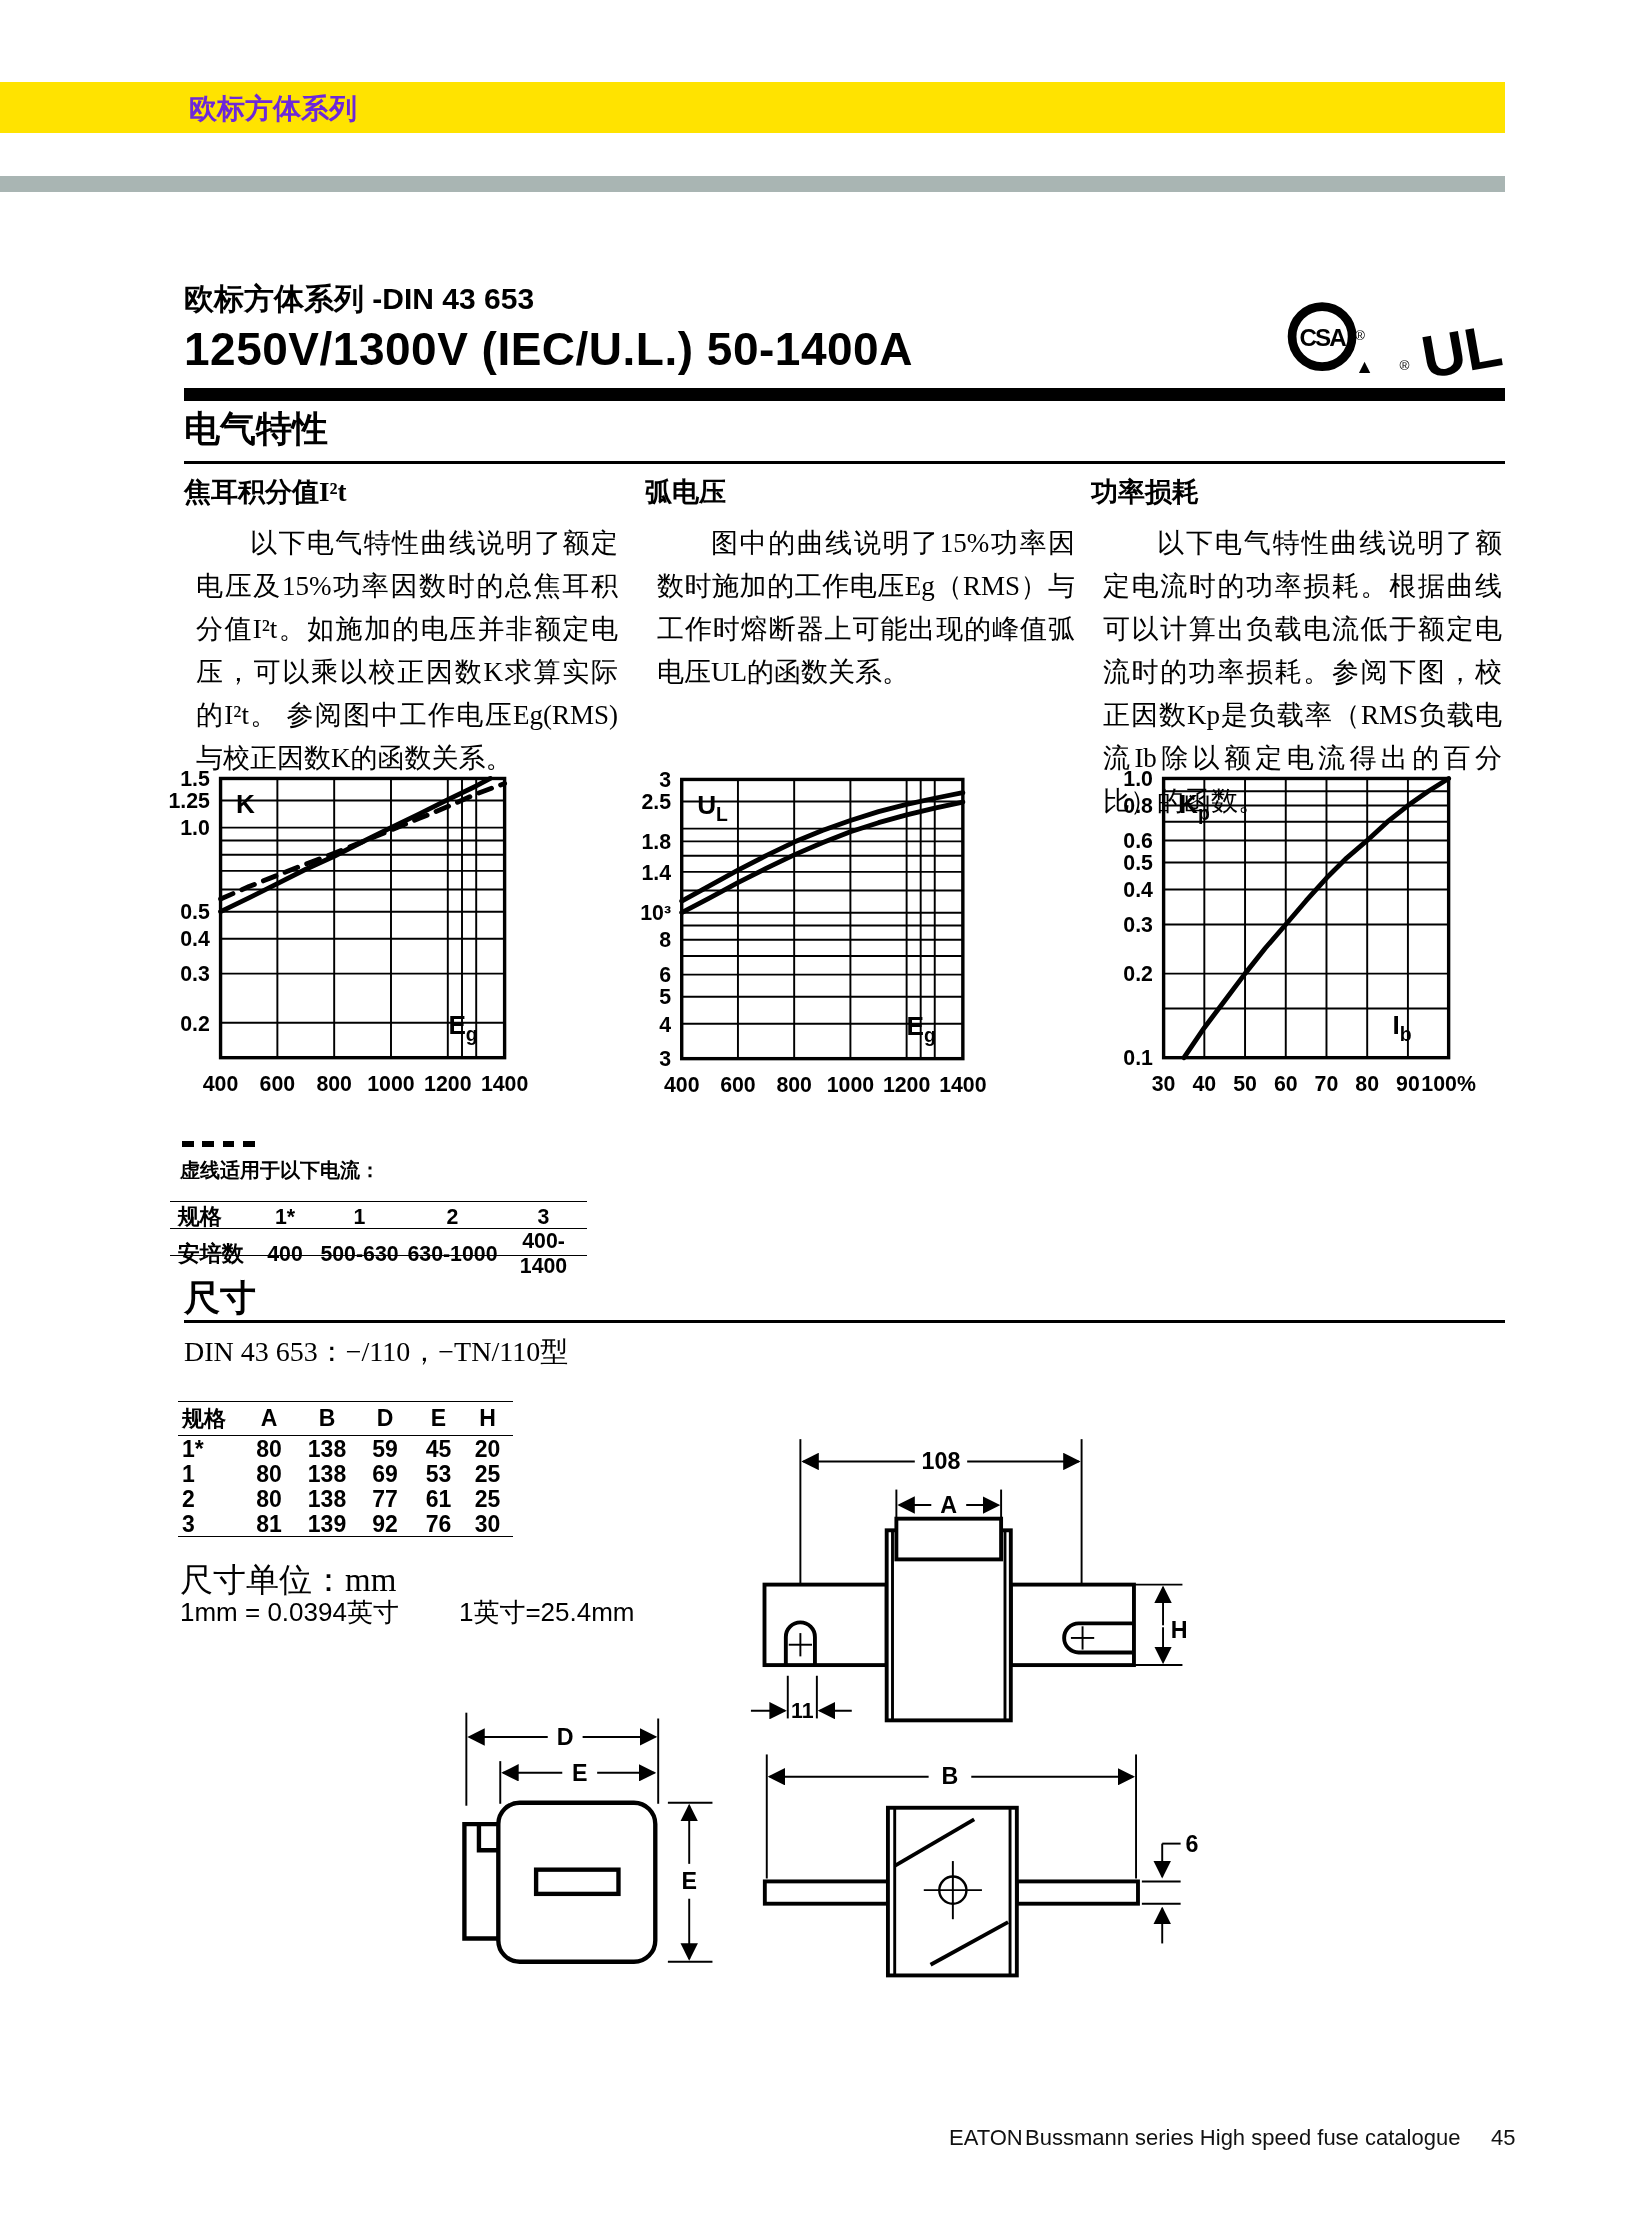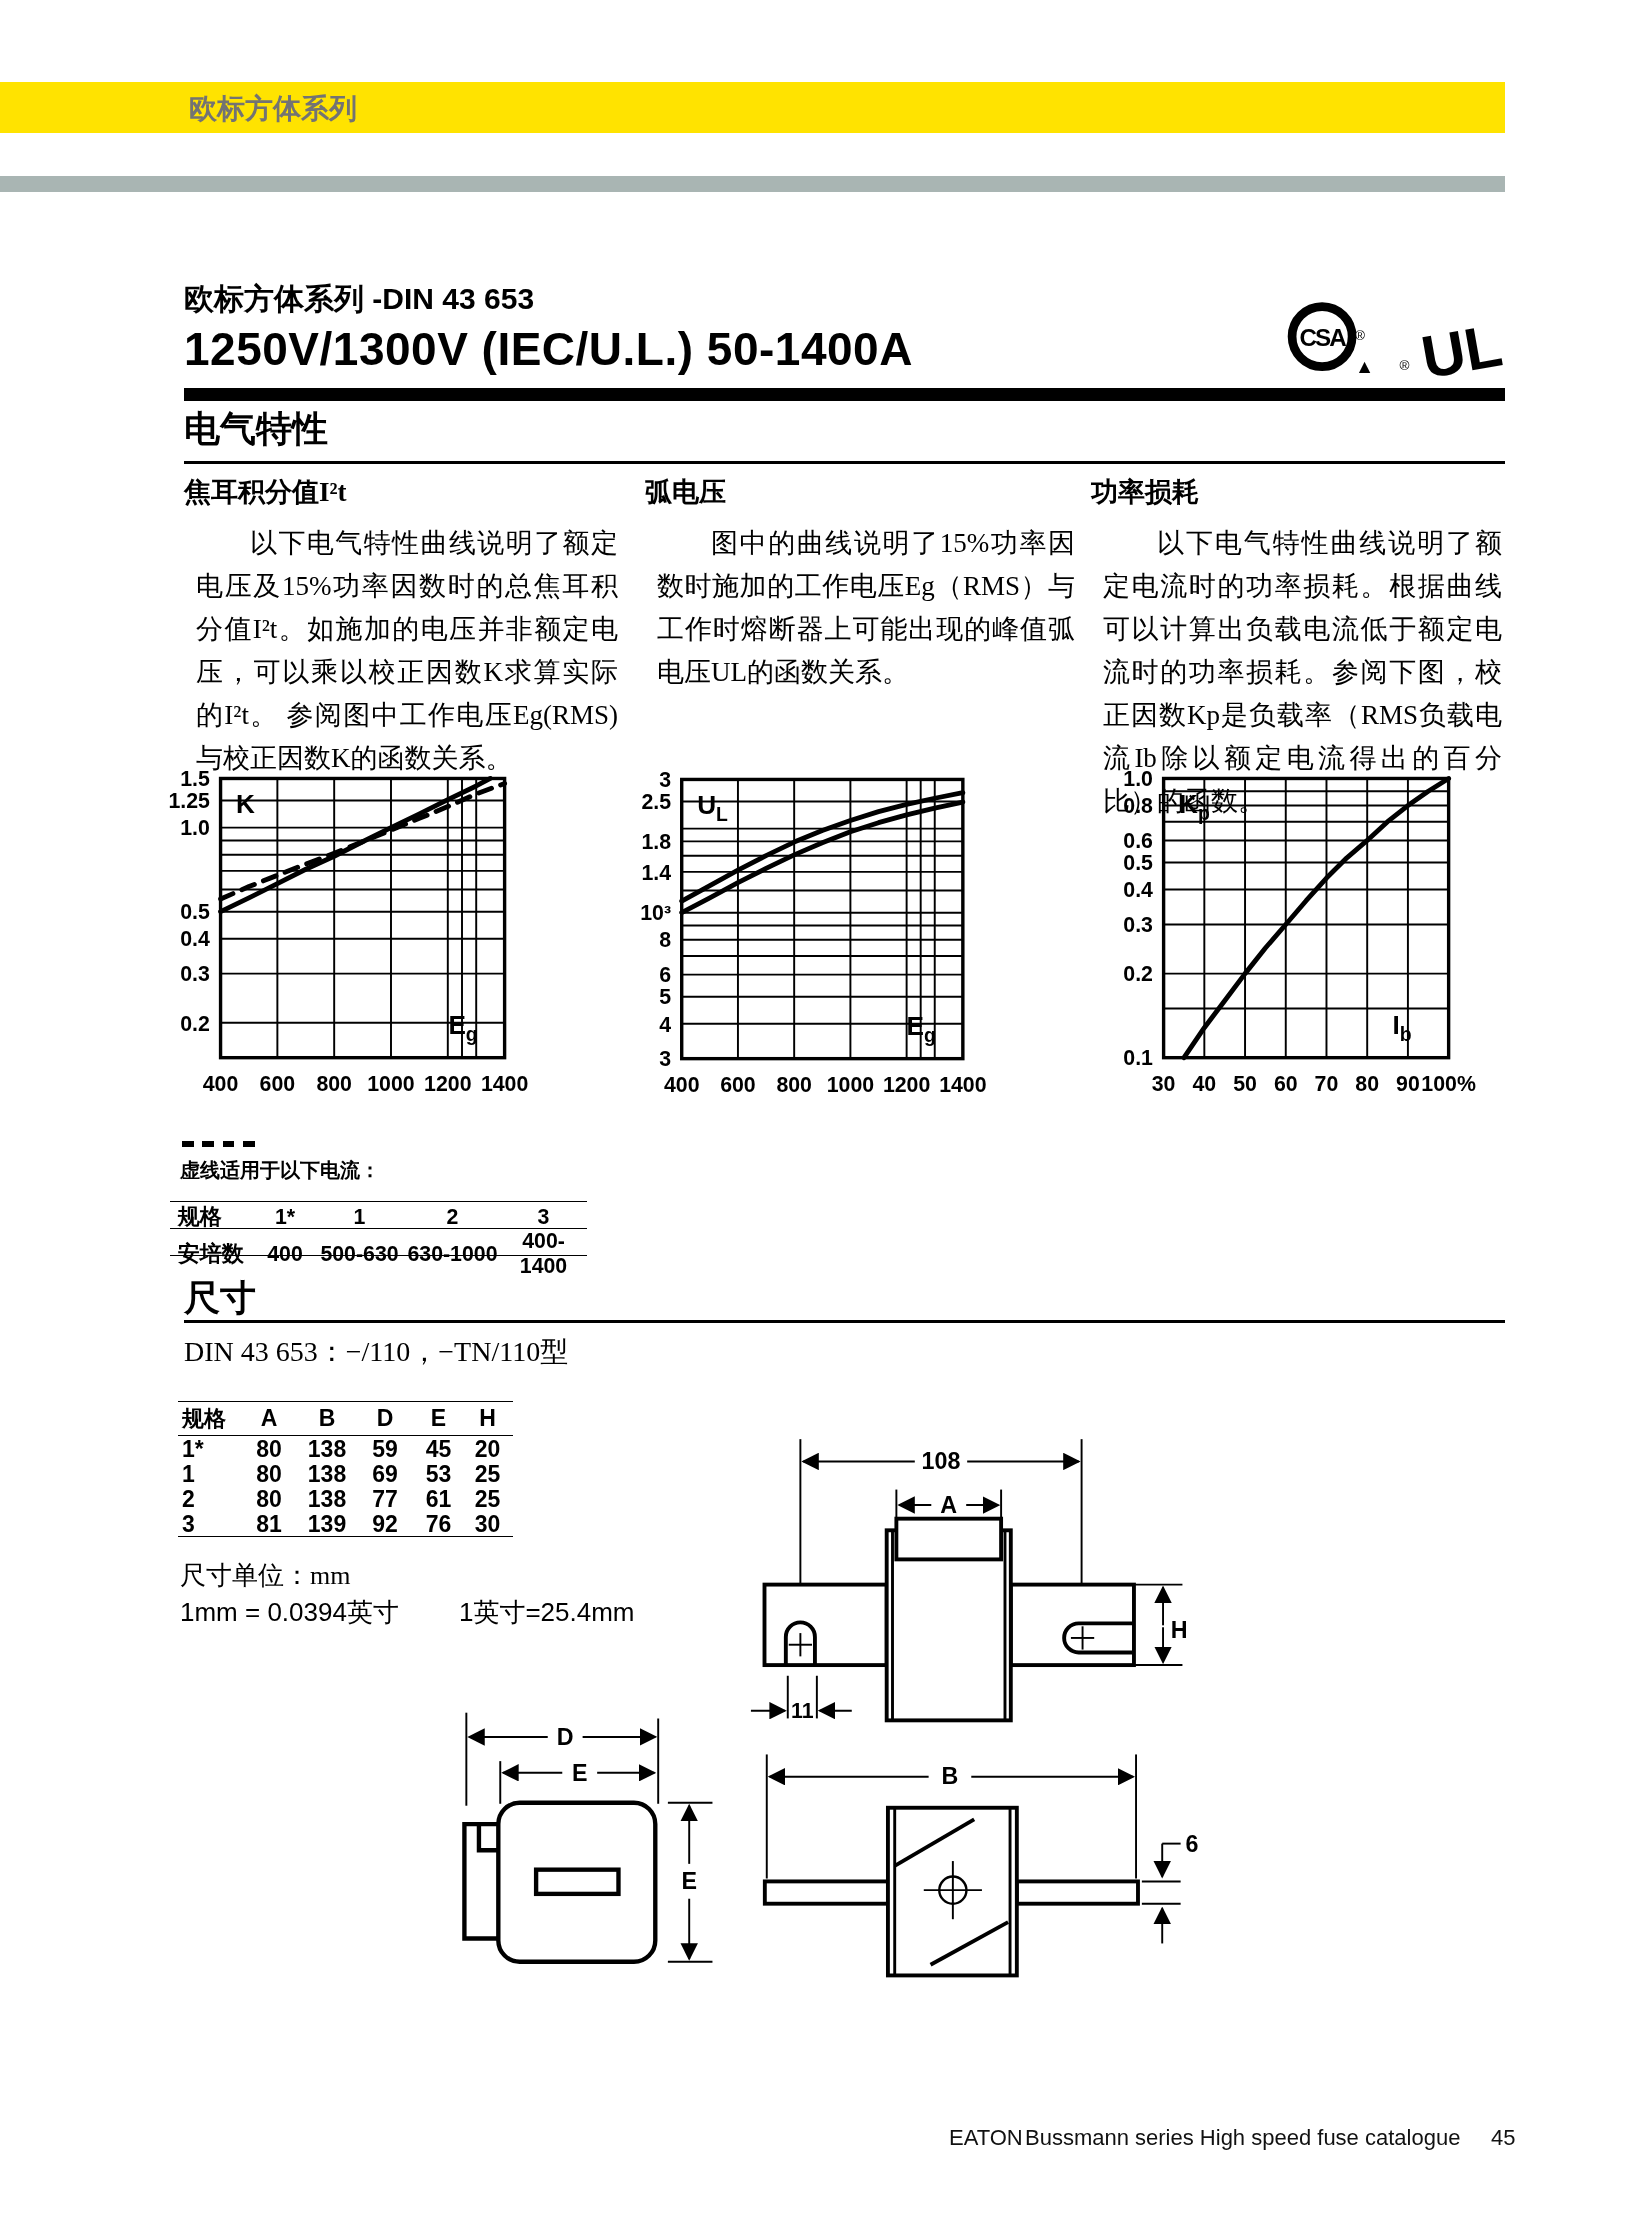--- a/index.html
+++ b/index.html
@@ -6,7 +6,7 @@
     font-family:"Liberation Sans",sans-serif;color:#000;overflow:hidden}
   .abs{position:absolute}
   .banner{left:0;top:82px;width:1505px;height:51px;background:#FFE300}
-  .banner span{display:block;padding-left:189px;line-height:53px;font-size:28px;font-weight:600;color:#737373}
+  .banner span{display:block;padding-left:189px;line-height:53px;font-size:28px;font-weight:600;color:#6d28d9}
   .graybar{left:0;top:176px;width:1505px;height:15.5px;background:#A9B5B3}
   .subtitle{left:184px;top:279px;font-size:30px;font-weight:bold}
   .bigtitle{left:184px;top:322px;font-size:46px;font-weight:bold;letter-spacing:0.5px}

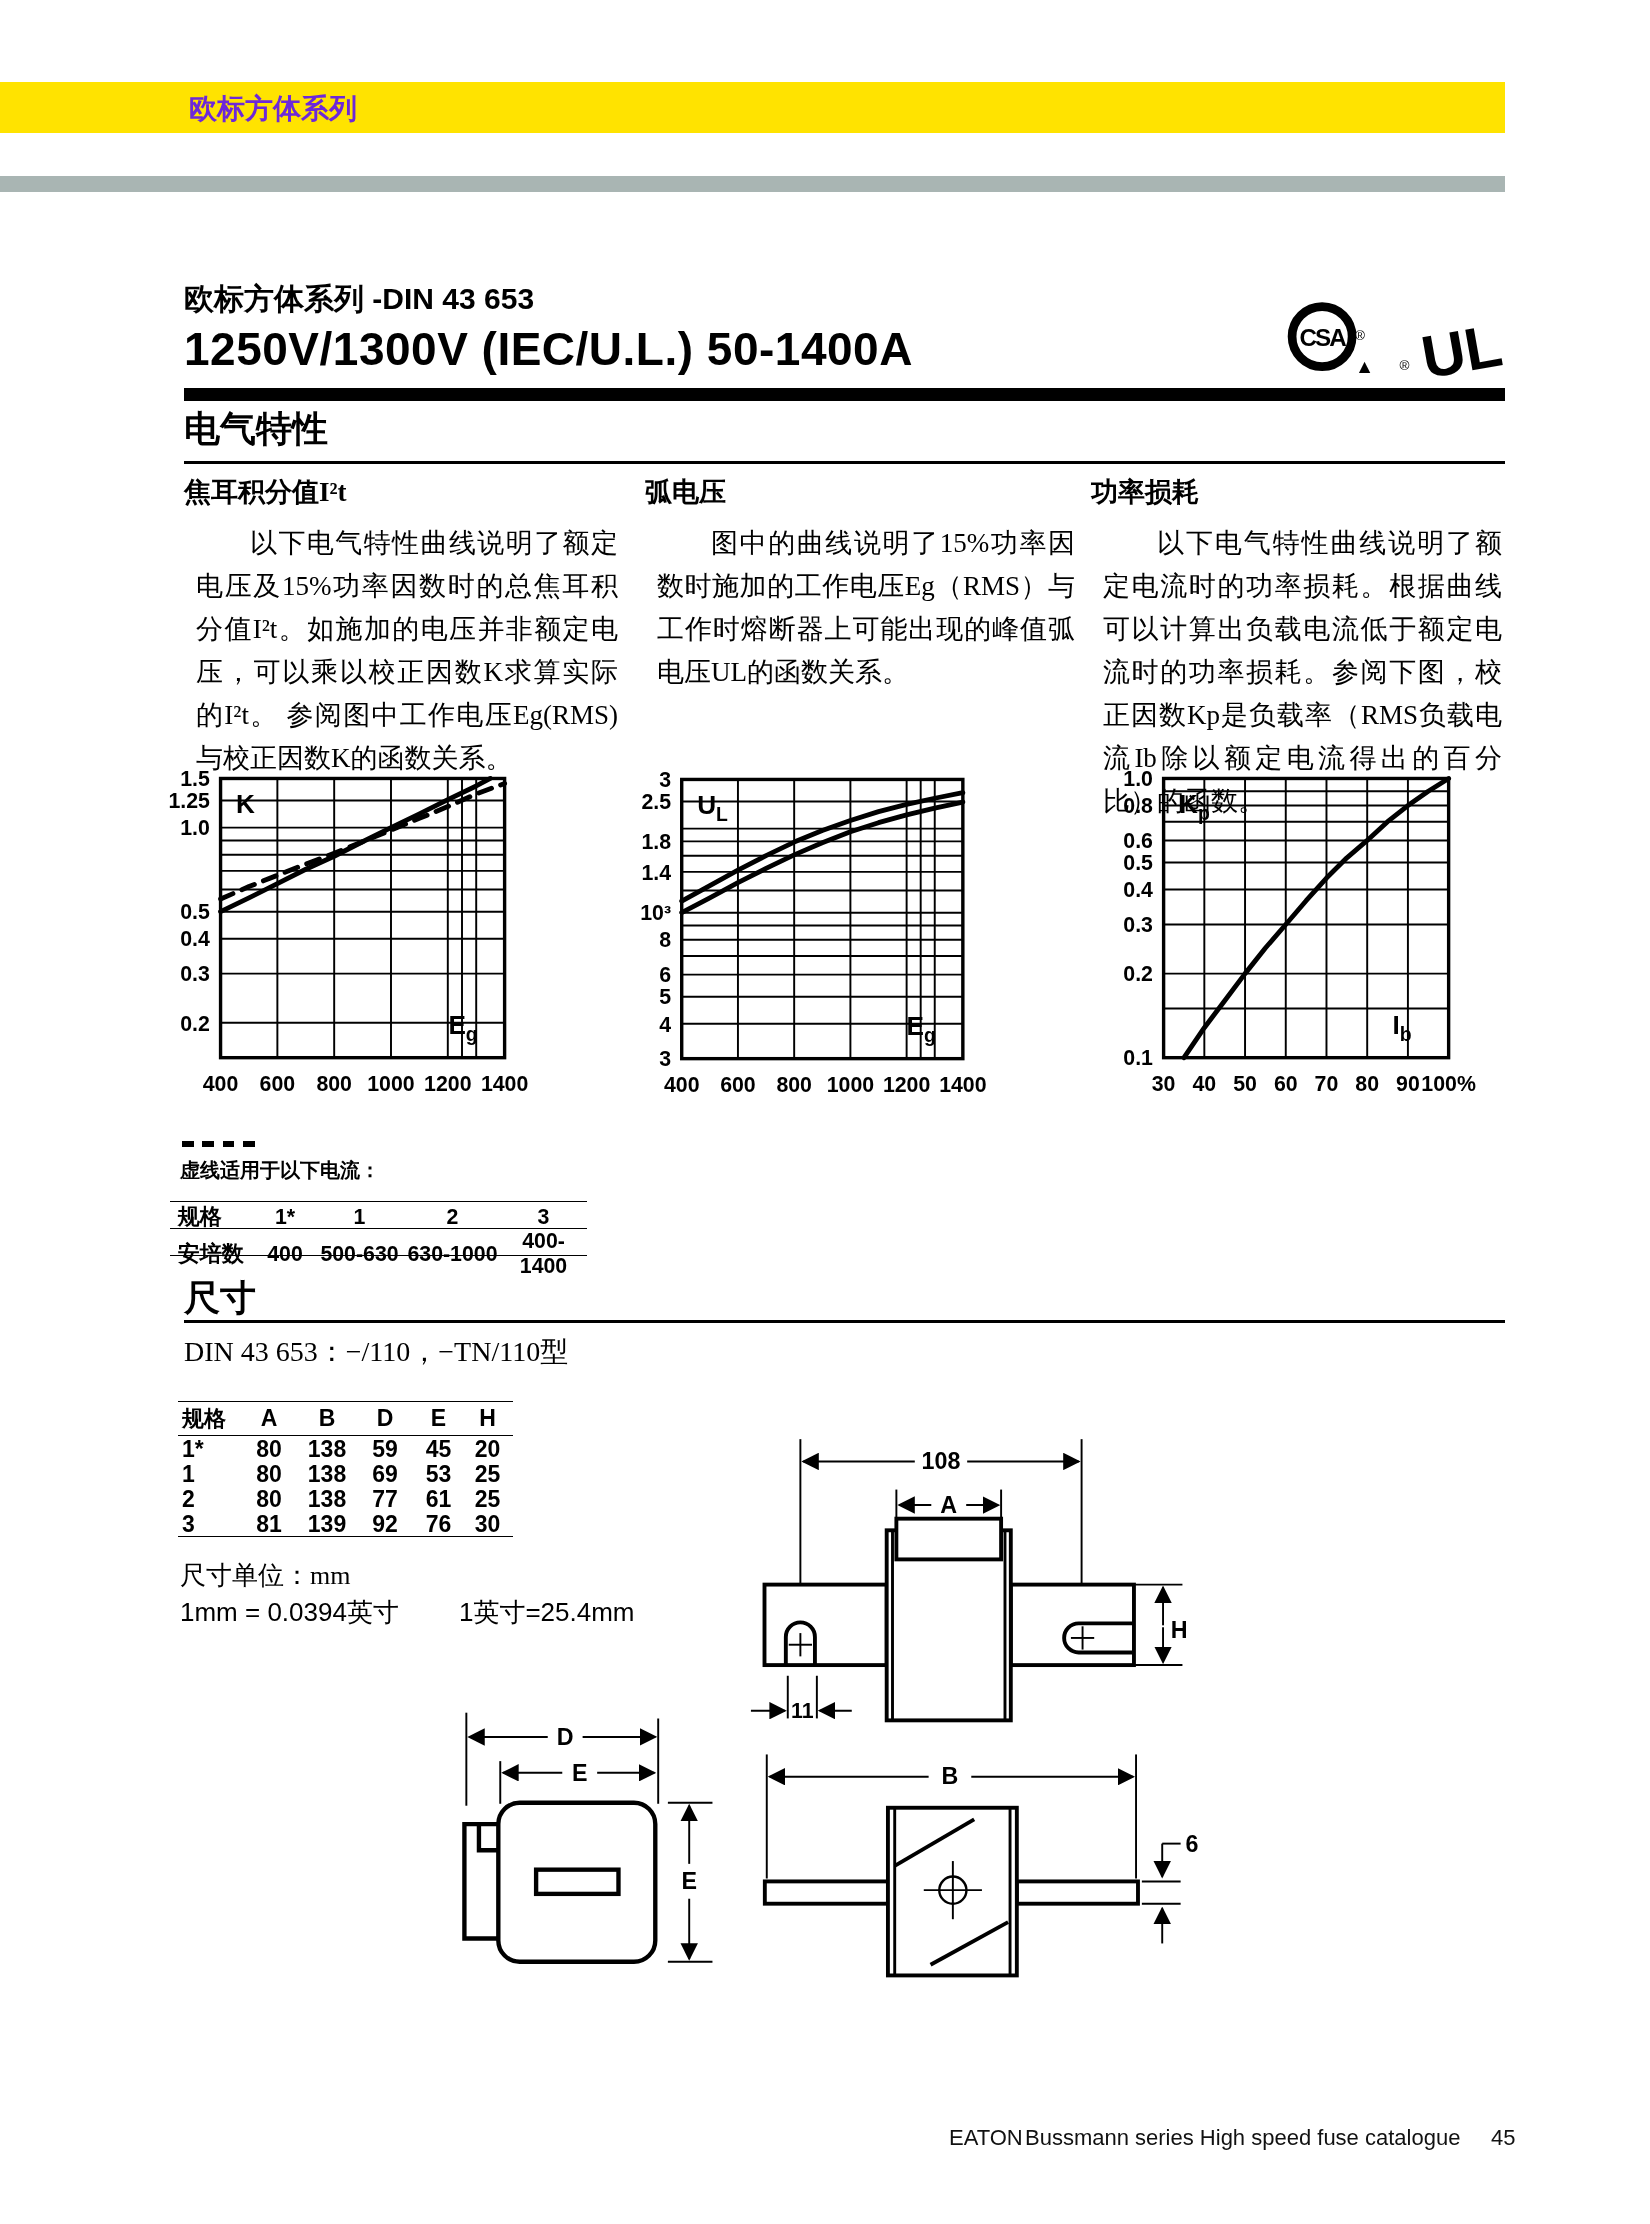--- a/index.html
+++ b/index.html
@@ -25,7 +25,7 @@
     background:repeating-linear-gradient(90deg,#000 0 11.6px,transparent 11.6px 20.4px)}
   .dashlabel{left:180px;top:1157px;font-family:"Liberation Serif",serif;font-size:20px;font-weight:bold}
   .dintype{left:184px;top:1333px;font-family:"Liberation Serif",serif;font-size:28px}
-  .unitnote{left:180px;top:1558px;font-family:"Liberation Serif",serif;font-size:26px}
+  .unitnote{left:180px;top:1558px;font-family:"Liberation Serif",serif;font-size:33px}
   .convnote{left:180px;top:1595px;font-size:26px}
   .convnote span{margin-right:60px}
   

